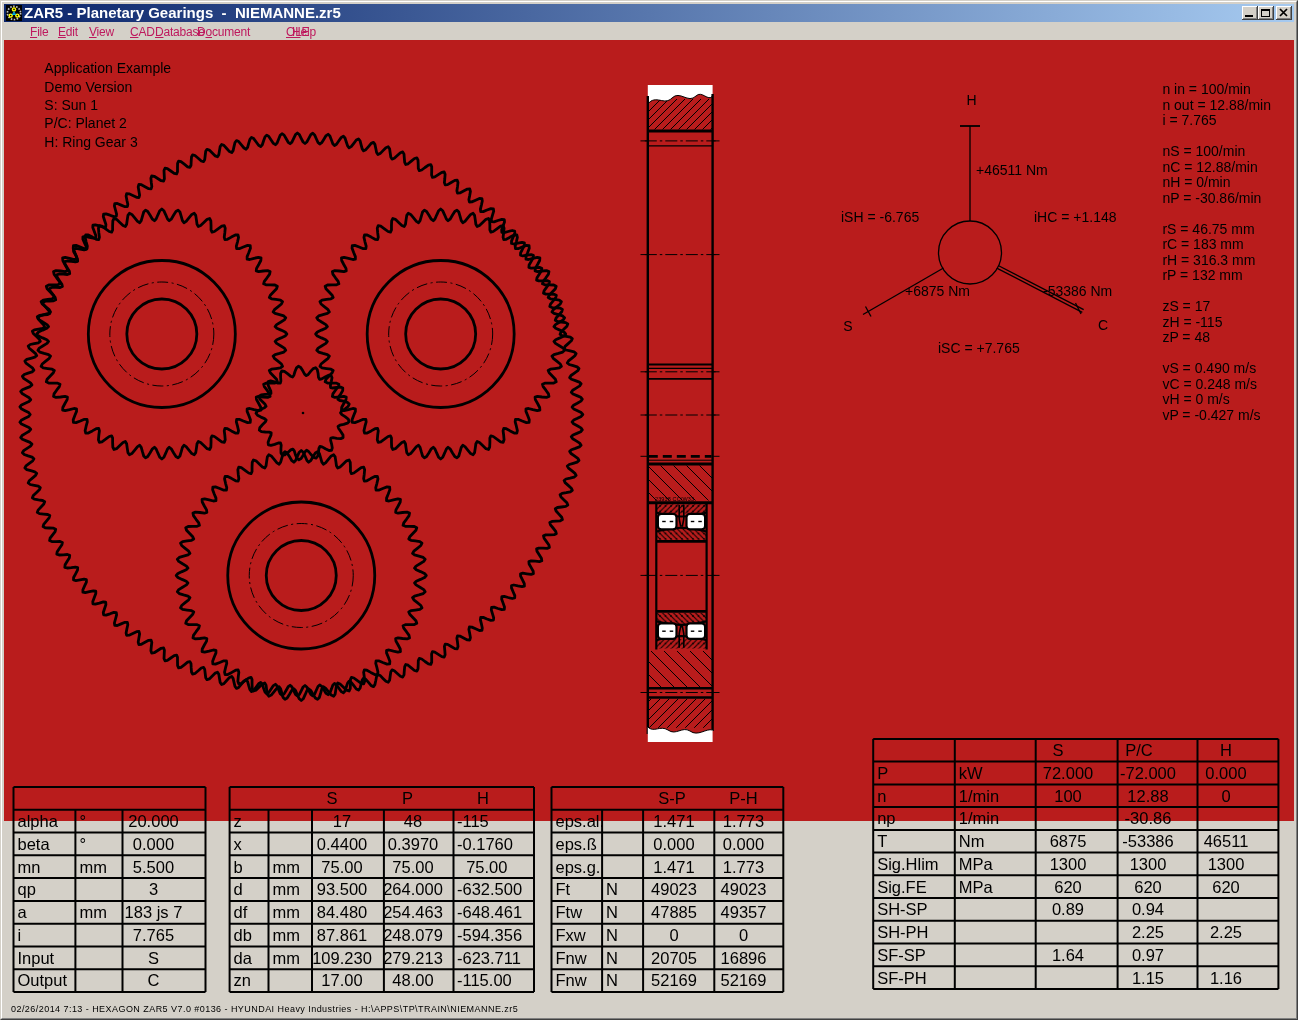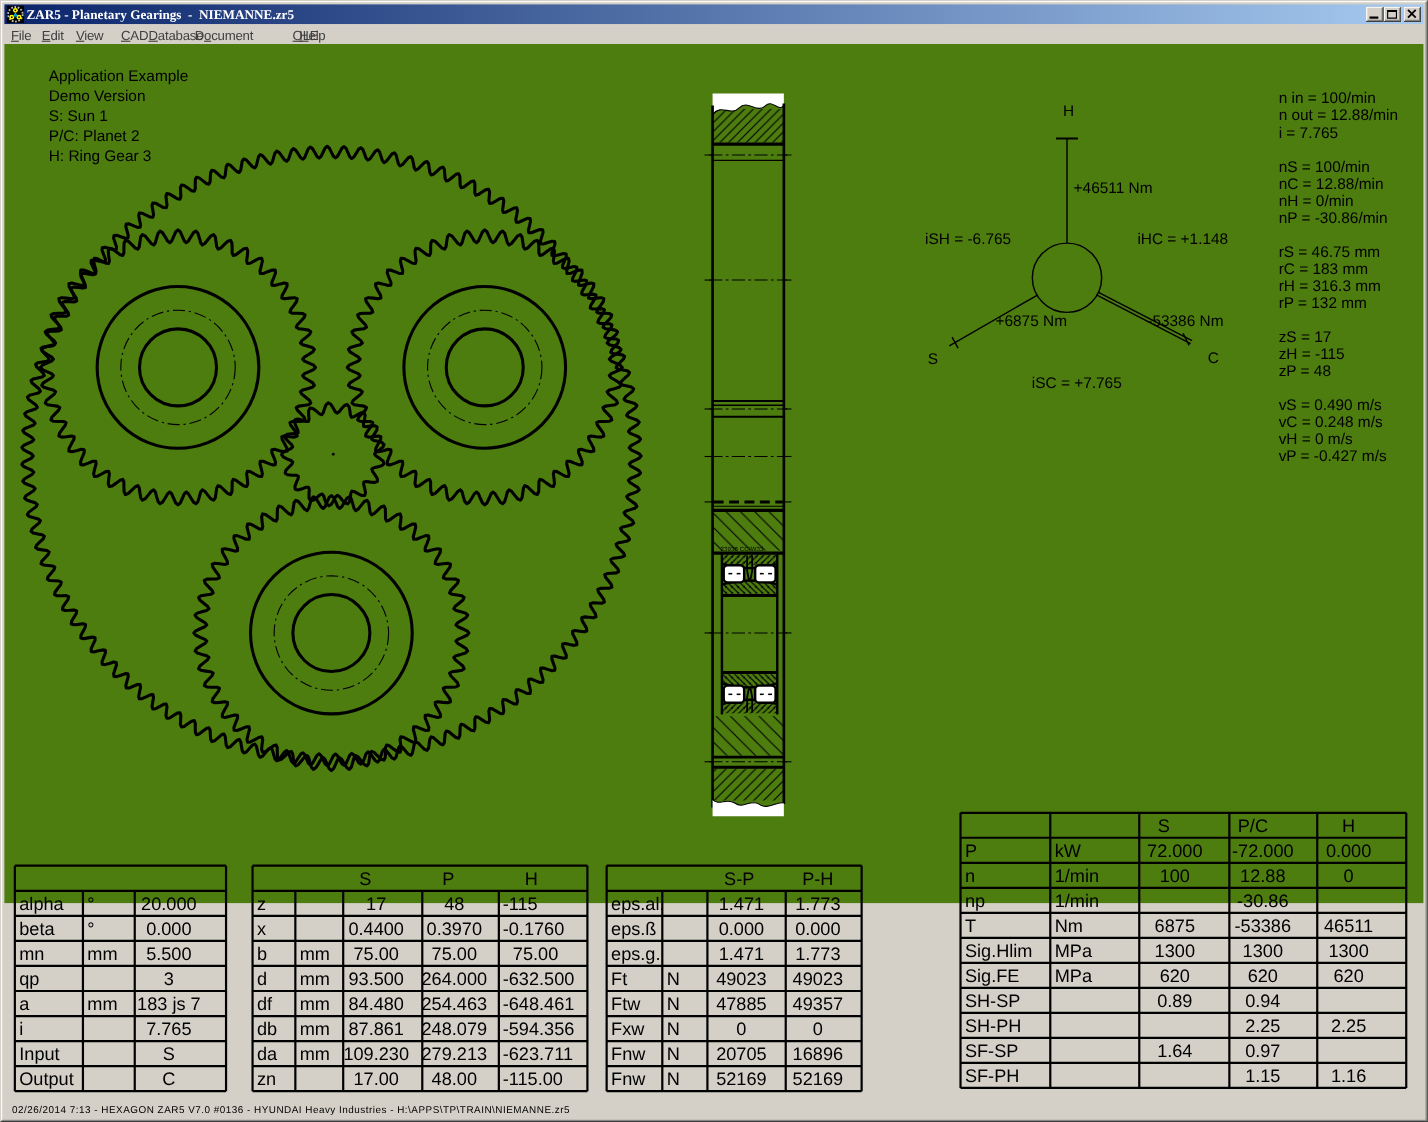--- a/index.html
+++ b/index.html
@@ -11,7 +11,7 @@
   background:linear-gradient(to right, #0a246a, #a6caf0); }
 #ticon { position:absolute; left:2px; top:1px; width:16px; height:16px; }
 #ttext { position:absolute; left:20px; top:0; height:18px; line-height:18px;
-  color:#fff; font-size:12px; font-weight:bold; white-space:pre;font-family:Liberation Serif, serif; }
+  color:#fff; font-size:15px; font-weight:bold; white-space:pre; }
 .tb { position:absolute; top:2px; width:16px; height:14px; background:#d4d0c8;
   box-shadow: inset -1px -1px 0 #404040, inset 1px 1px 0 #fff, inset -2px -2px 0 #808080, inset 2px 2px 0 #d4d0c8; }
 #bmin { left:1238px; }

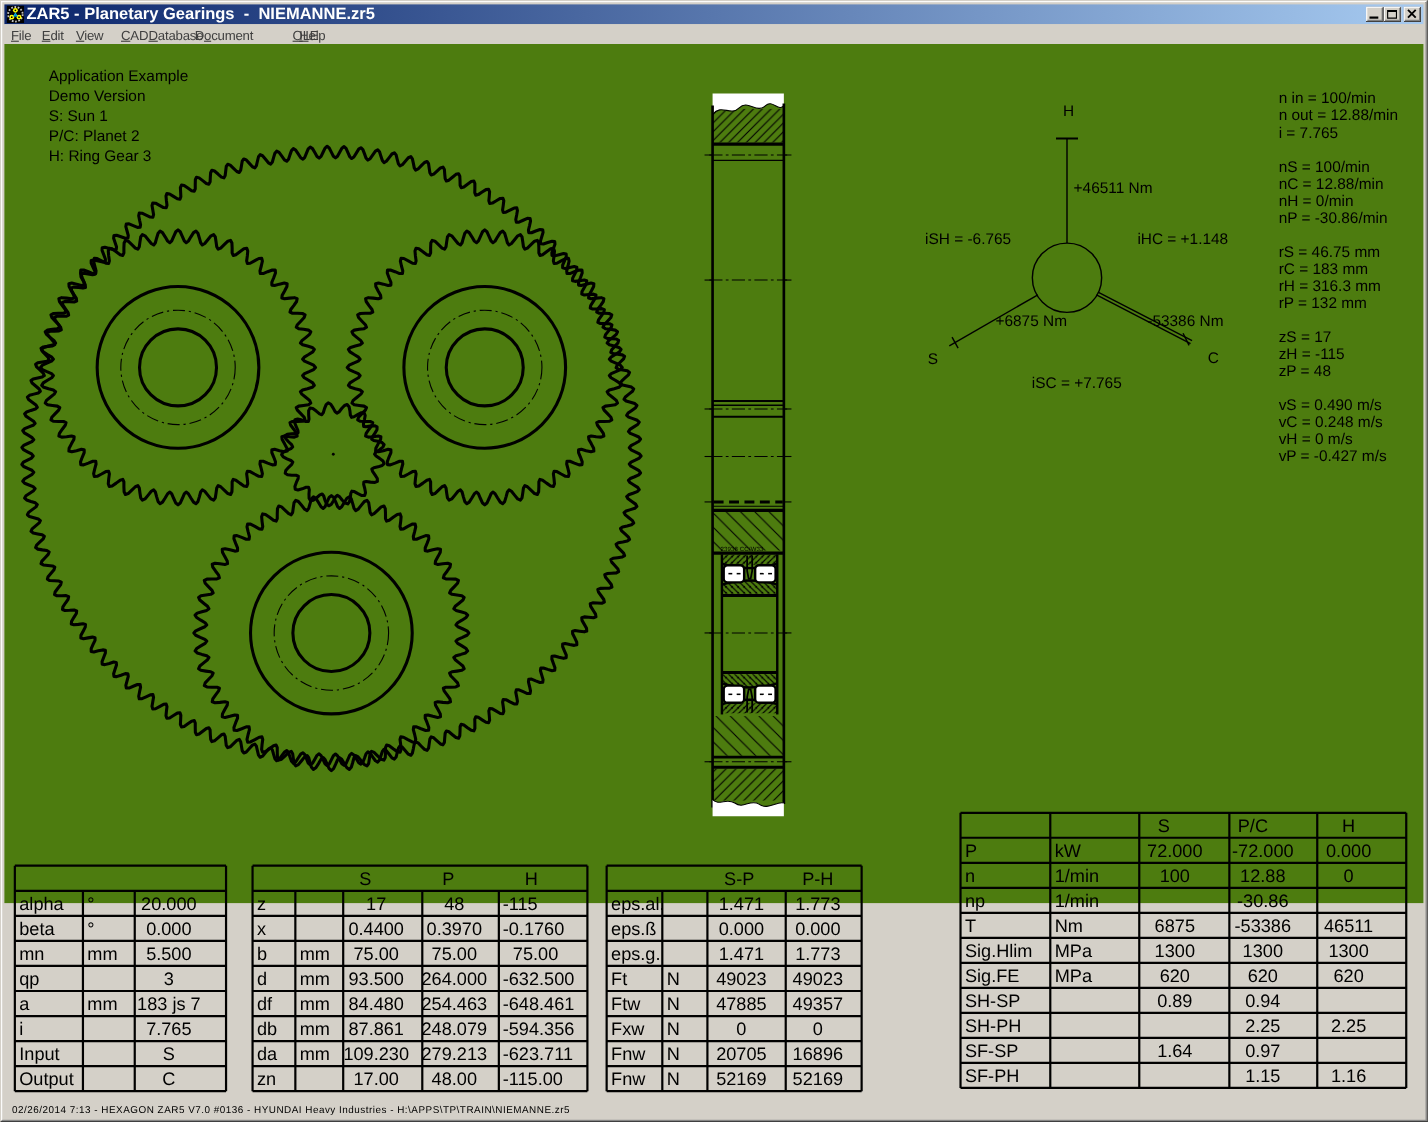--- a/index.html
+++ b/index.html
@@ -20,7 +20,7 @@
 #bmin .g { position:absolute; left:3px; bottom:3px; width:8px; height:2px; background:#000; }
 #bmax .g { position:absolute; left:3px; top:3px; width:9px; height:8px; border:1px solid #000; border-top-width:2px; }
 #menubar { position:absolute; left:4px; top:22px; width:1290px; height:18px; background:#d4d0c8; }
-.mi { position:absolute; top:1.5px; height:18px; line-height:17px; font-size:12px; letter-spacing:-0.2px; color:#404040; }
+.mi { position:absolute; top:1.5px; height:18px; line-height:17px; font-size:12px; letter-spacing:-0.2px; color:#be185d;margin-left:20px; }
 .mi u { text-decoration:underline; }
 #canvas { position:absolute; left:4px; top:40px; width:1290px; height:781px; background:#4d7c0f; }
 svg text { font-family:"Liberation Sans", sans-serif; fill:#000; }

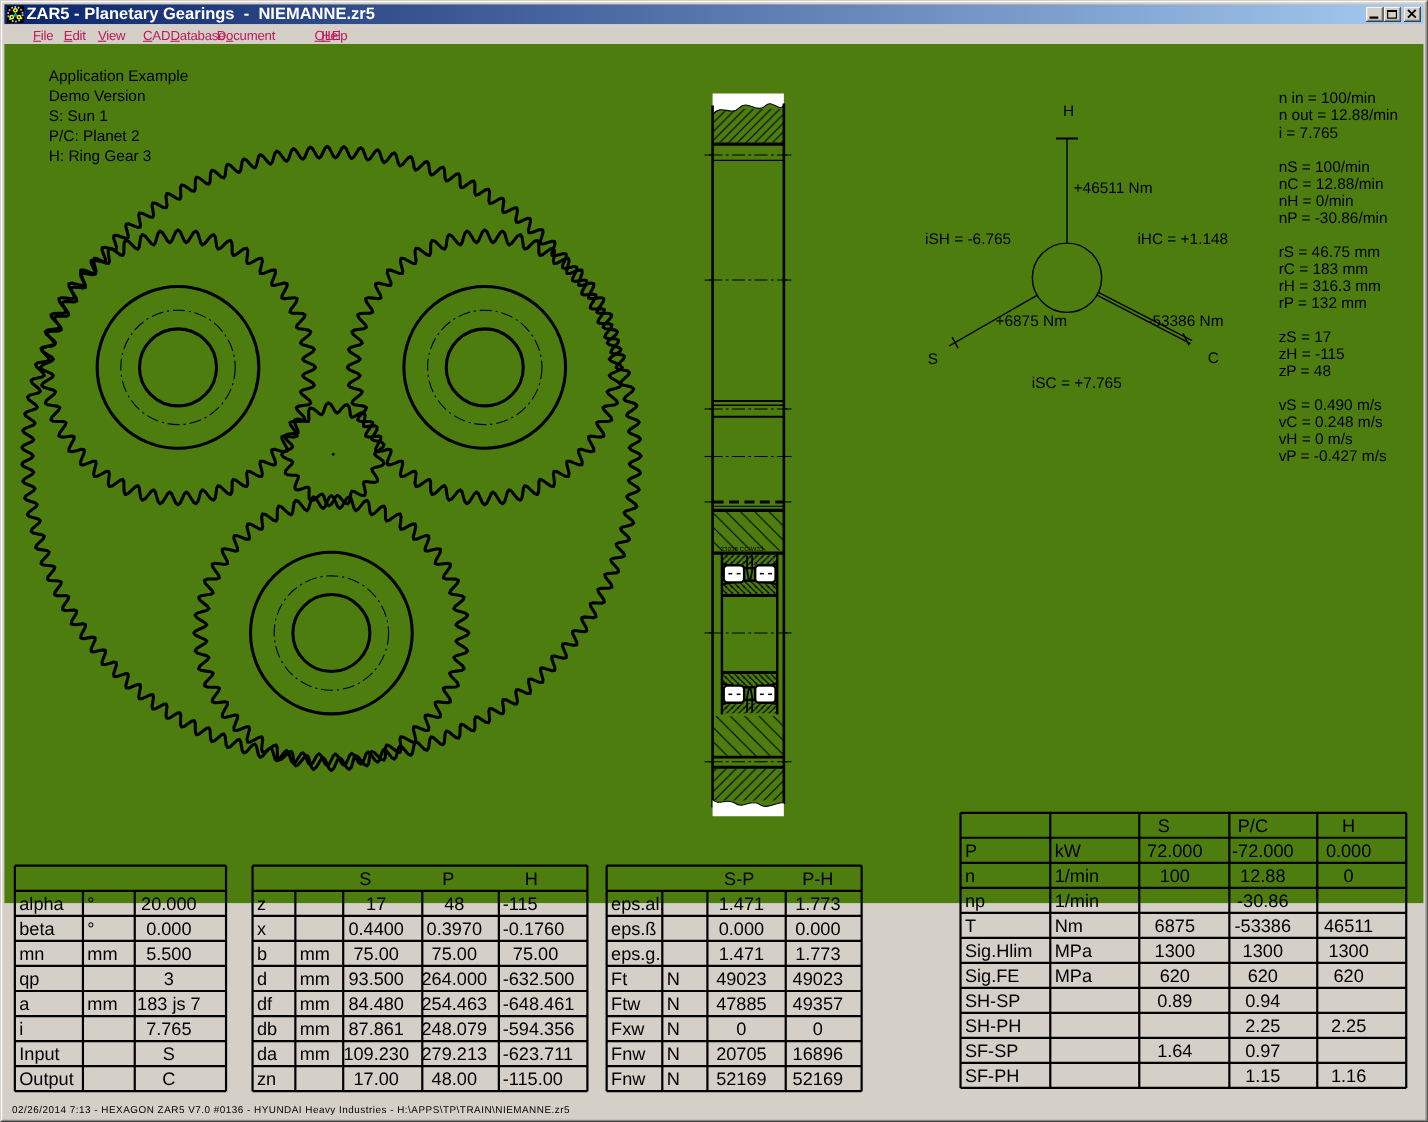--- a/index.html
+++ b/index.html
@@ -22,7 +22,7 @@
 #menubar { position:absolute; left:4px; top:22px; width:1290px; height:18px; background:#d4d0c8; }
 .mi { position:absolute; top:1.5px; height:18px; line-height:17px; font-size:12px; letter-spacing:-0.2px; color:#be185d;margin-left:20px; }
 .mi u { text-decoration:underline; }
-#canvas { position:absolute; left:4px; top:40px; width:1290px; height:781px; background:#4d7c0f; }
+#canvas { position:absolute; left:4px; top:40px; width:1290px; height:781px; background:#b91c1c; }
 svg text { font-family:"Liberation Sans", sans-serif; fill:#000; }
 </style></head>
 <body>

